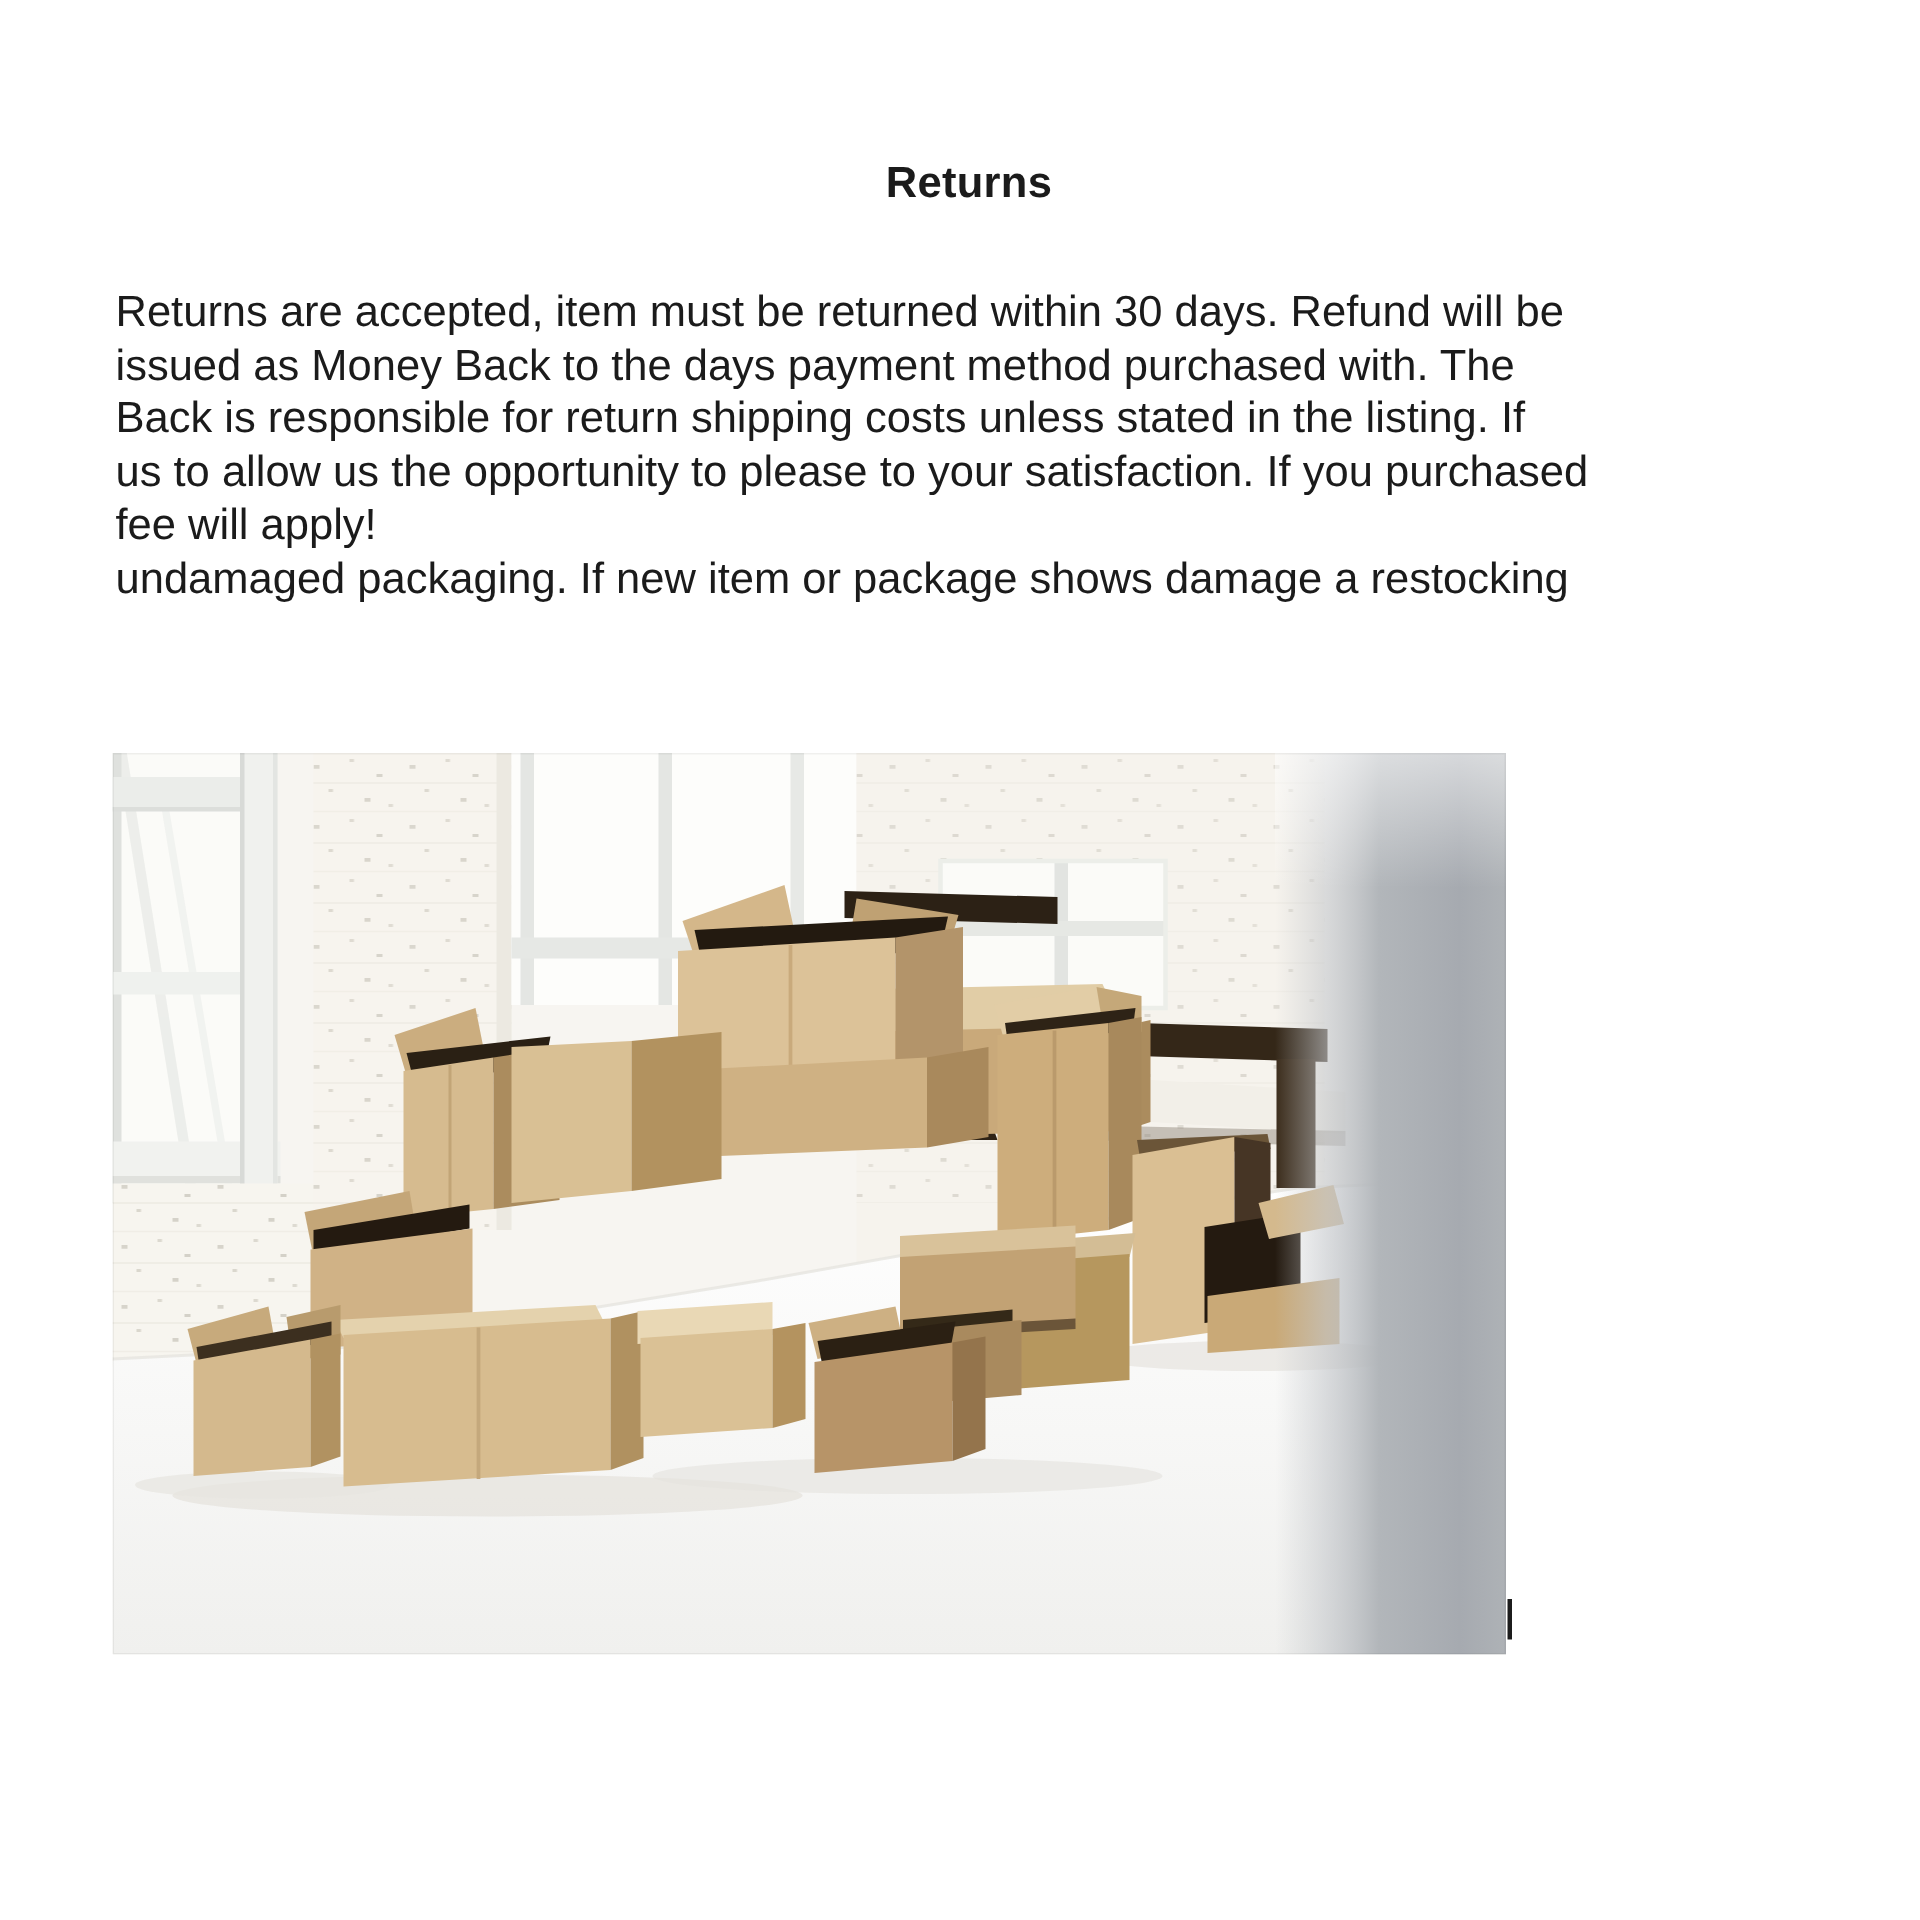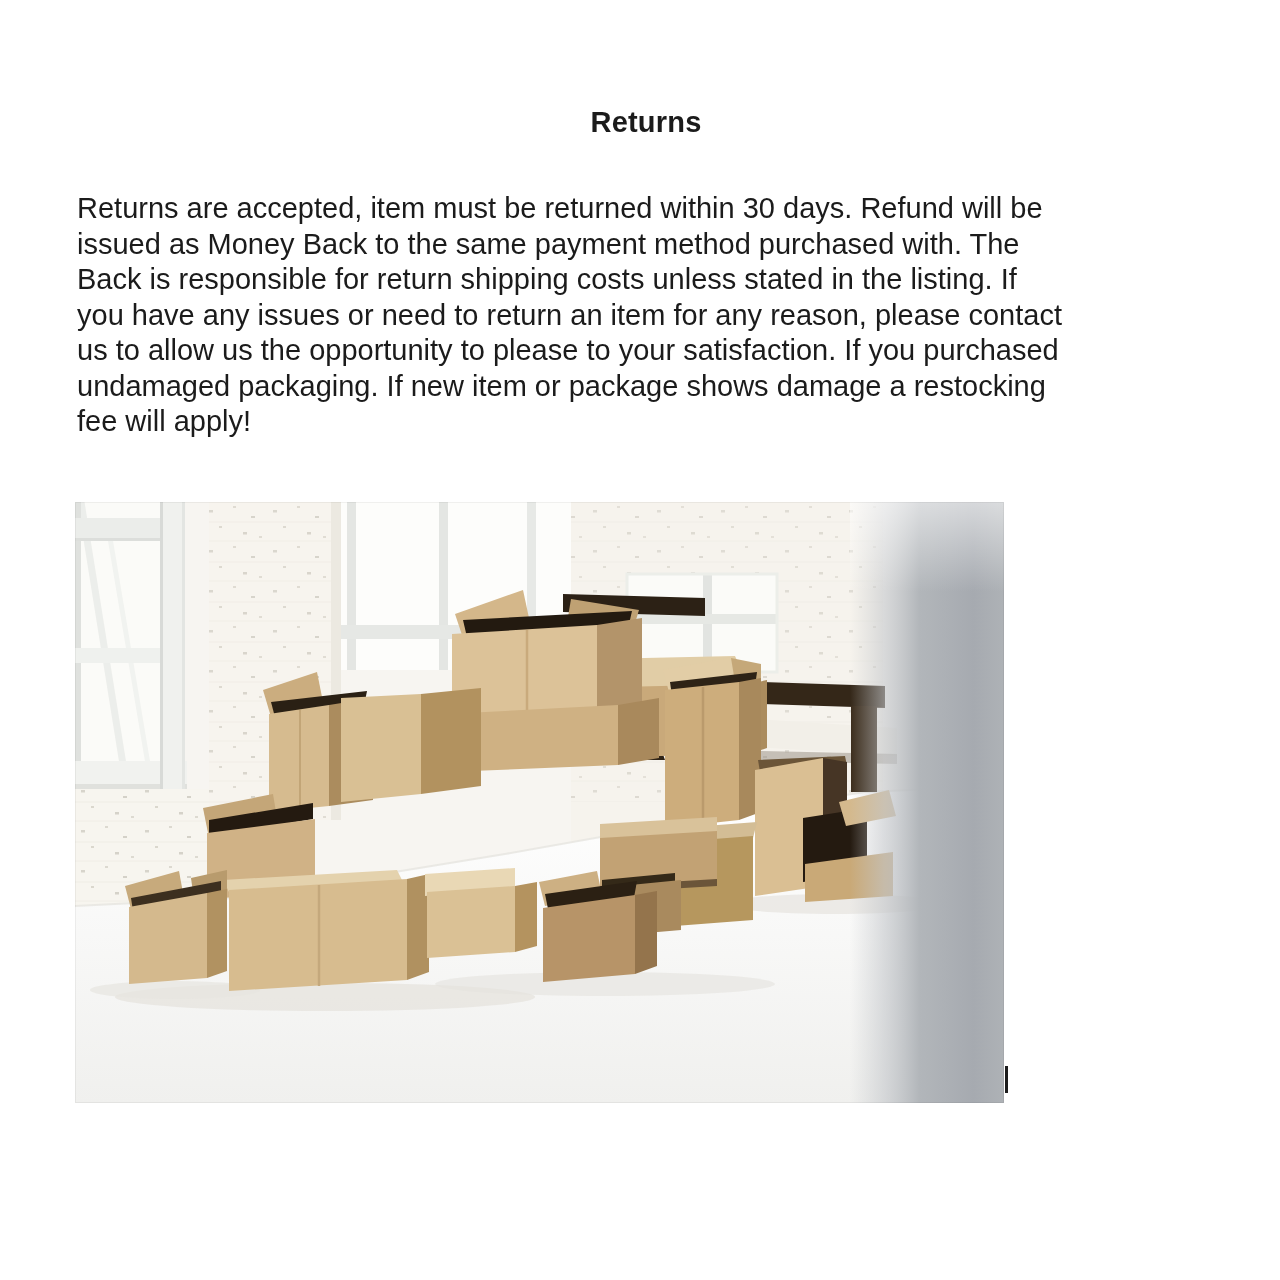--- a/index.html
+++ b/index.html
@@ -58,7 +58,7 @@
 
   <div class="policy">
     <div>Returns are accepted, item must be returned within 30 days. Refund will be</div>
-    <div>issued as Money Back to the same payment method purchased with. The</div>
+    <div>issued as Money Back to the days payment method purchased with. The</div>
     <div>Back is responsible for return shipping costs unless stated in the listing. If</div>
     <div>you have any issues or need to return an item for any reason, please contact</div>
     <div>us to allow us the opportunity to please to your satisfaction. If you purchased</div>

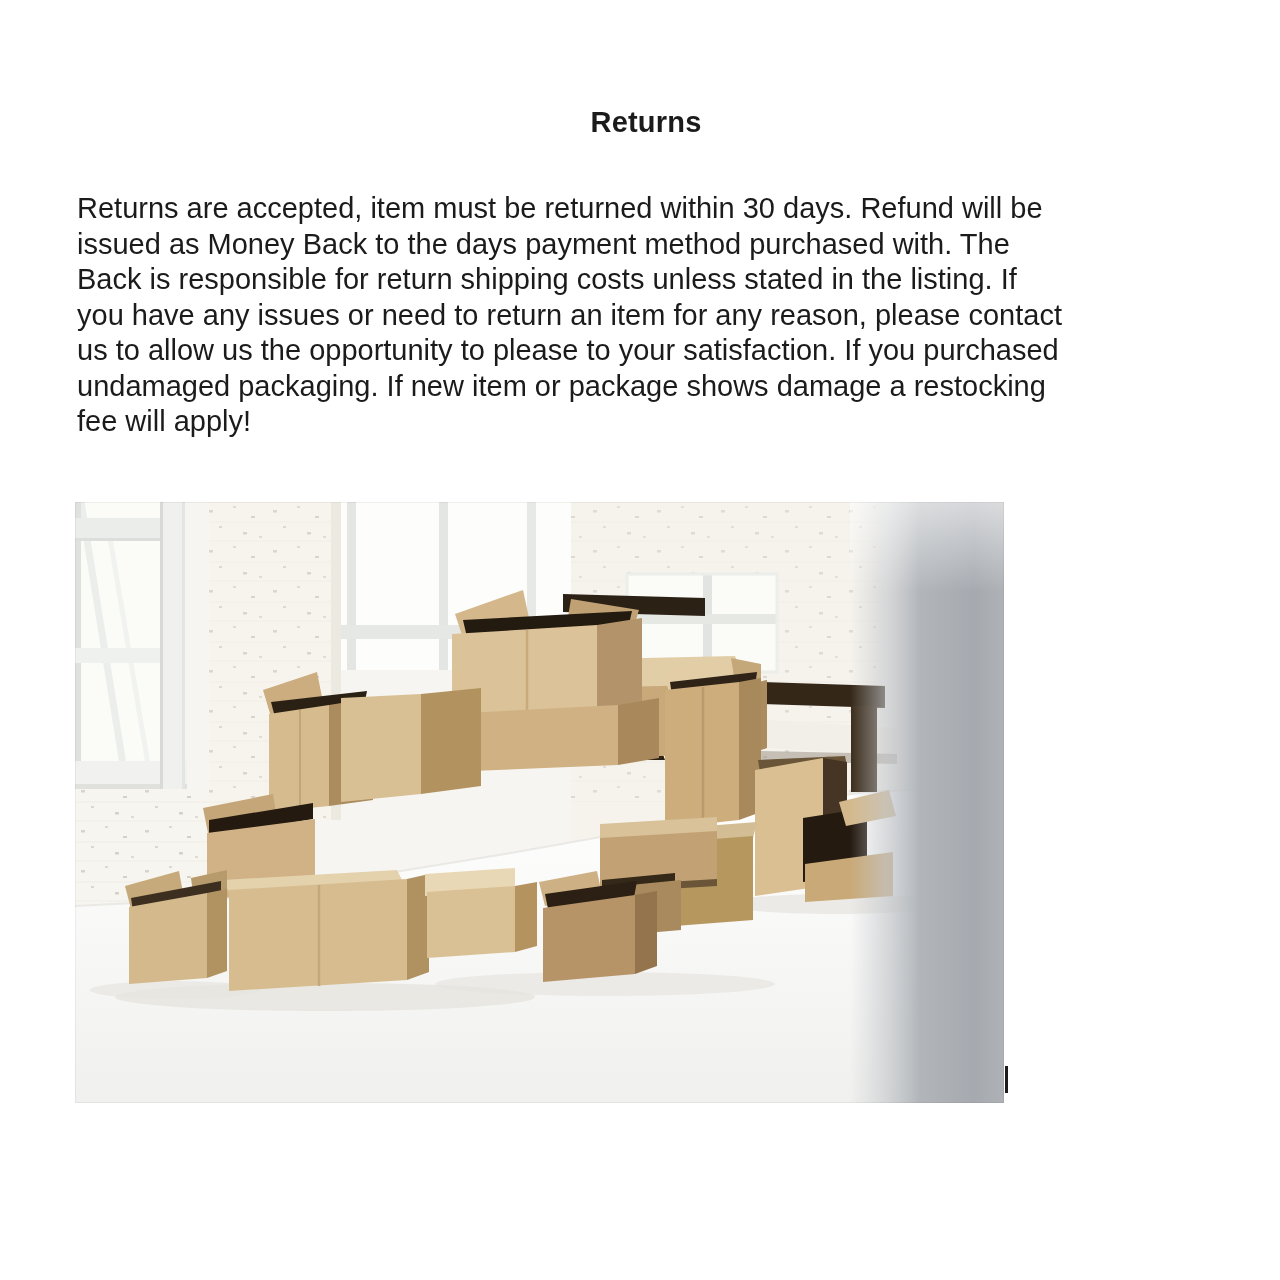--- a/index.html
+++ b/index.html
@@ -60,7 +60,6 @@
     <div>Returns are accepted, item must be returned within 30 days. Refund will be</div>
     <div>issued as Money Back to the days payment method purchased with. The</div>
     <div>Back is responsible for return shipping costs unless stated in the listing. If</div>
-    <div>you have any issues or need to return an item for any reason, please contact</div>
     <div>us to allow us the opportunity to please to your satisfaction. If you purchased</div>
     <div>undamaged packaging. If new item or package shows damage a restocking</div>
     <div>fee will apply!</div>

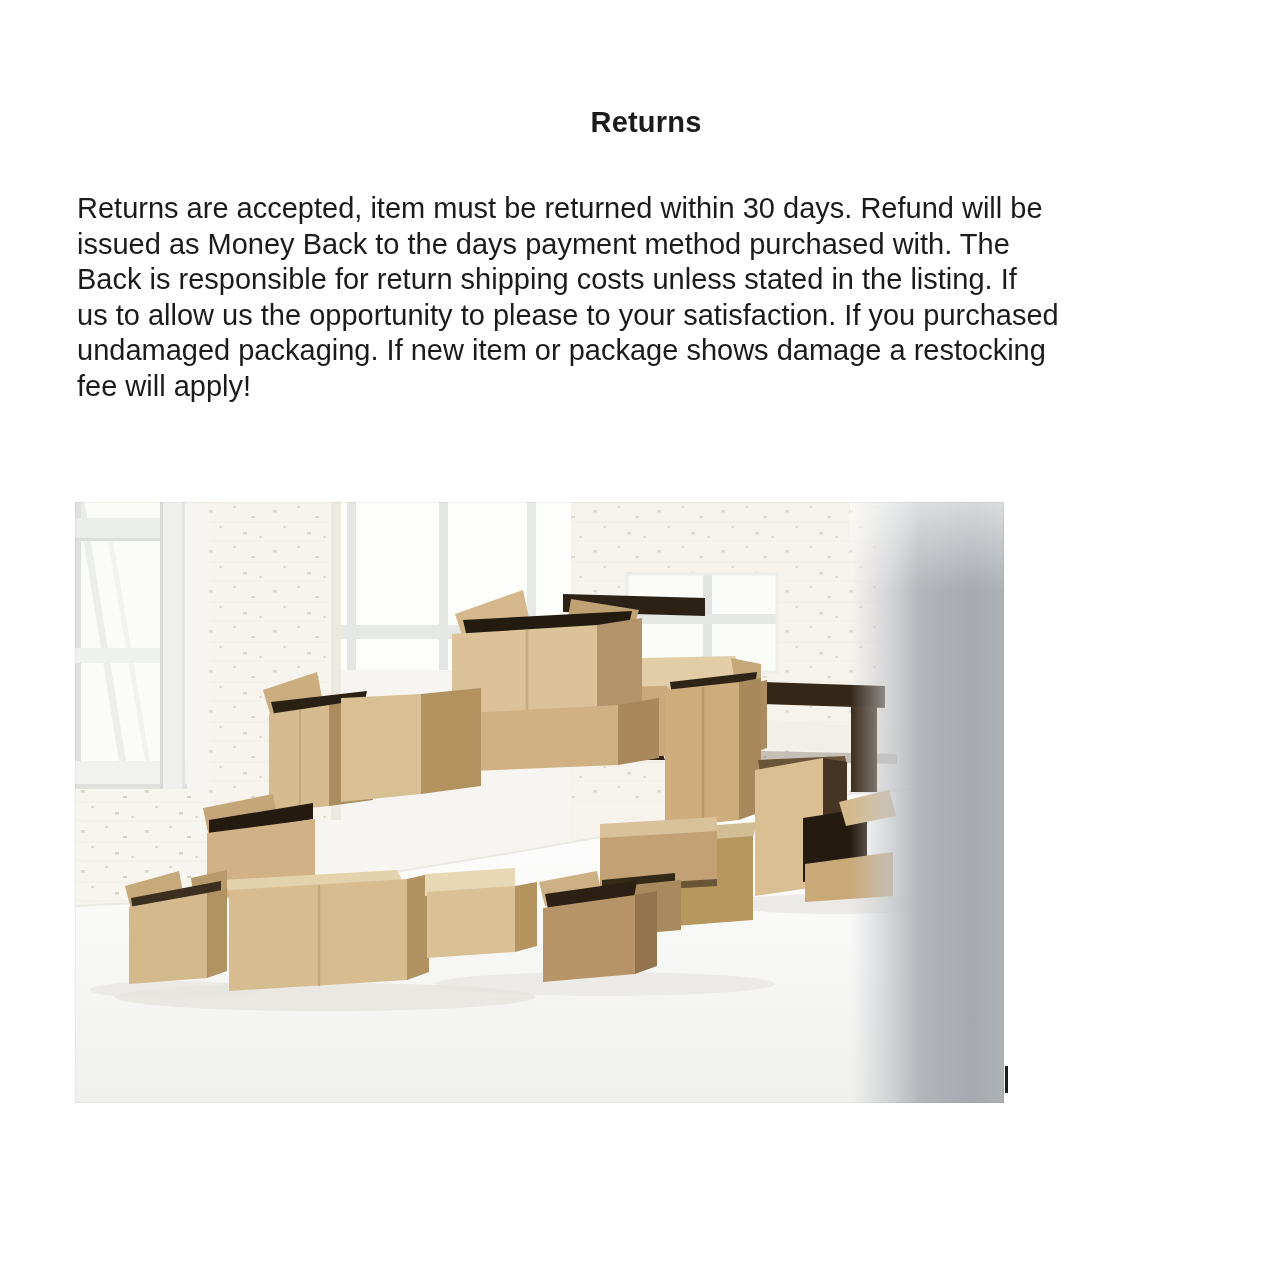--- a/index.html
+++ b/index.html
@@ -61,8 +61,8 @@
     <div>issued as Money Back to the days payment method purchased with. The</div>
     <div>Back is responsible for return shipping costs unless stated in the listing. If</div>
     <div>us to allow us the opportunity to please to your satisfaction. If you purchased</div>
+    <div>fee will apply!</div>
     <div>undamaged packaging. If new item or package shows damage a restocking</div>
-    <div>fee will apply!</div>
   </div>
 
   <figure class="photo">

